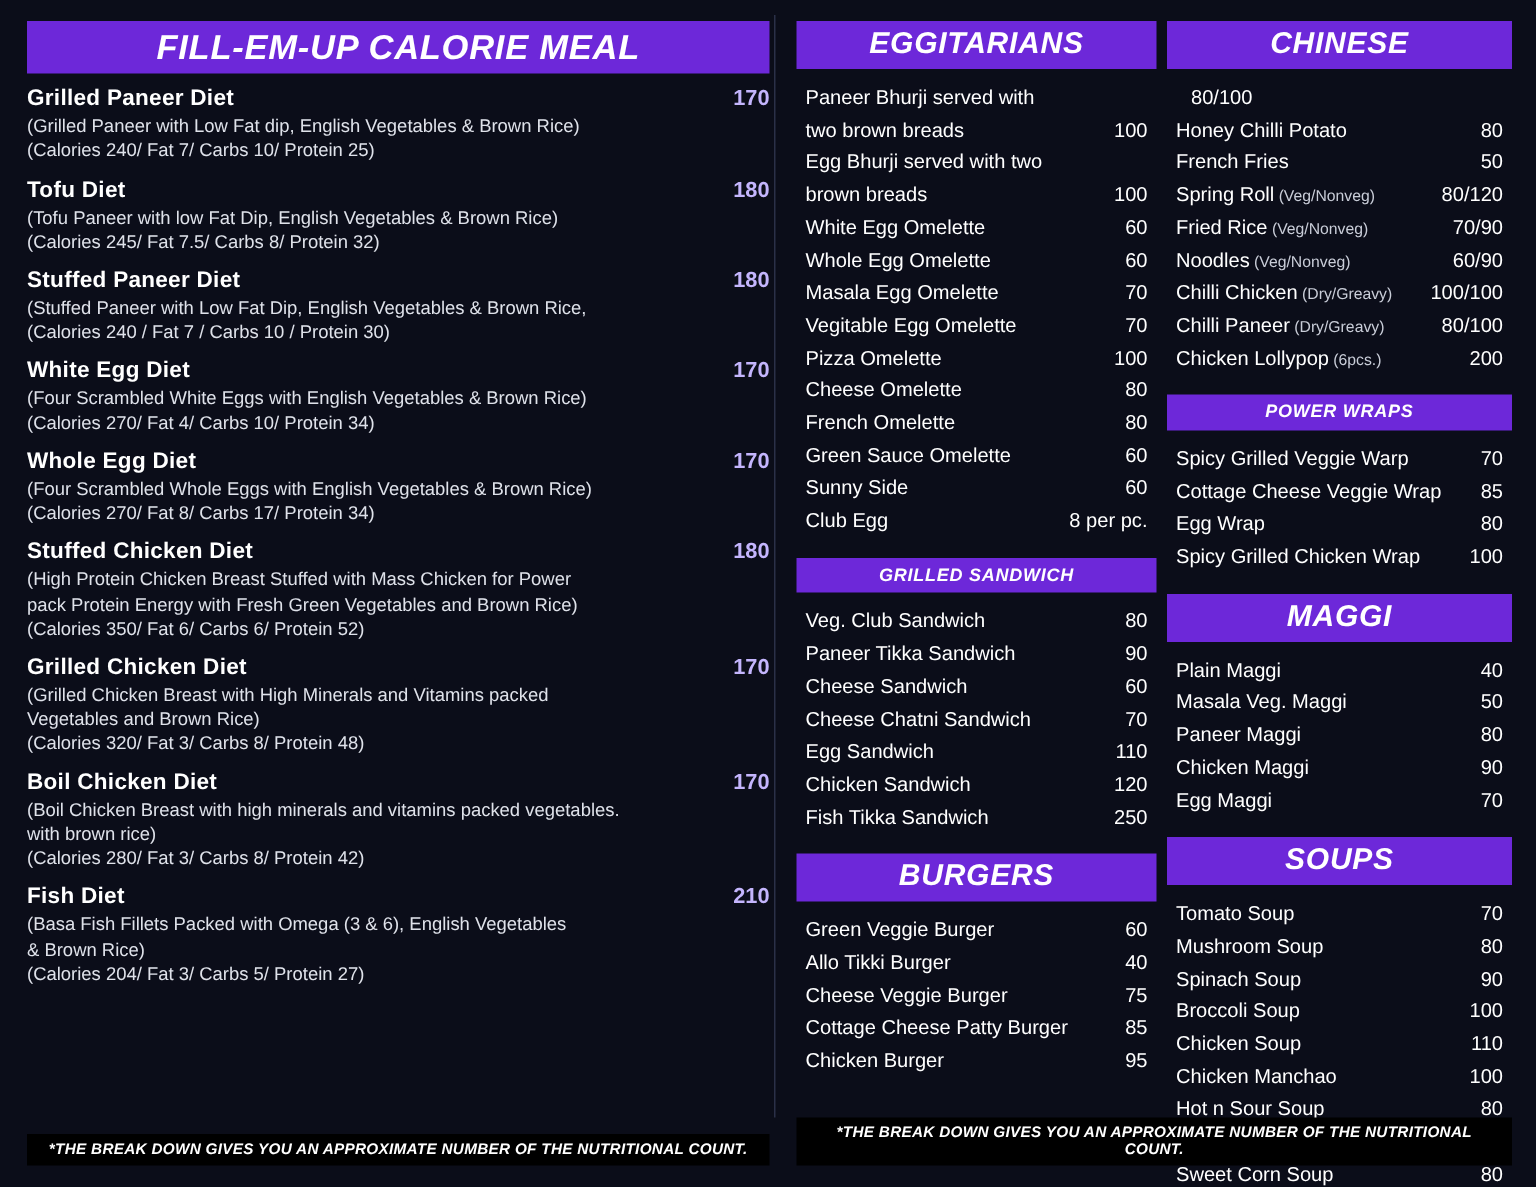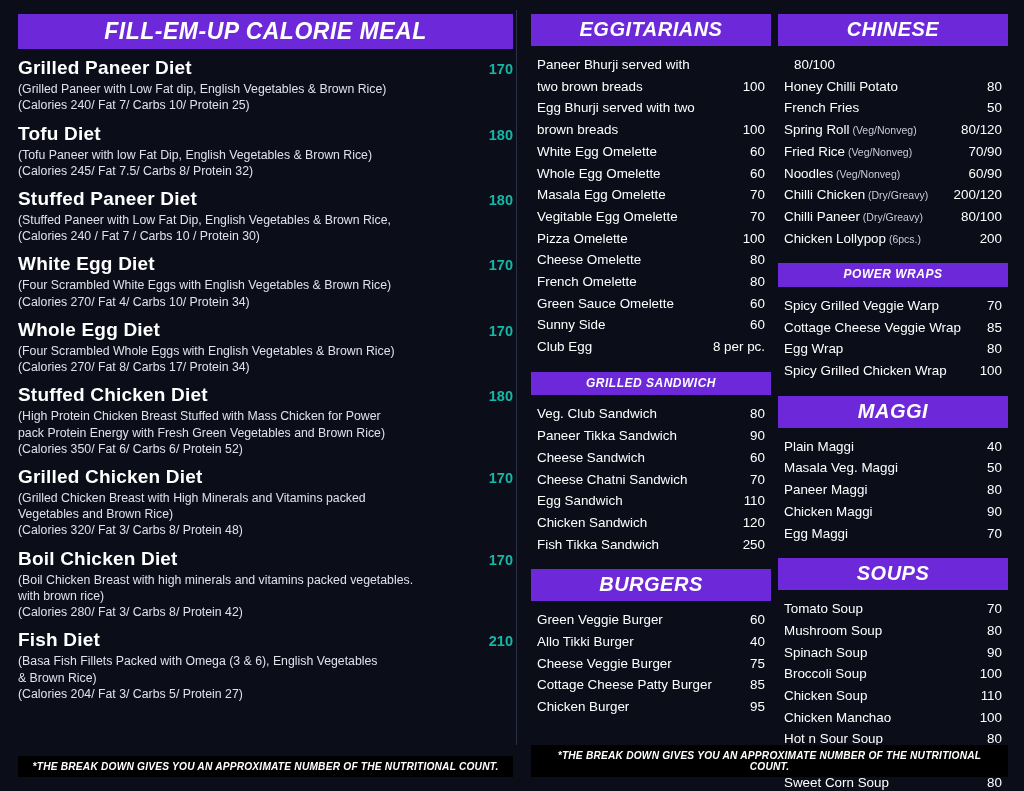--- a/index.html
+++ b/index.html
@@ -64,7 +64,7 @@
     justify-content: space-between;
   }
   .meal-name {
-    font-size: 19px;
+    font-size: 15px;
     font-weight: bold;
     color: #ffffff;
     letter-spacing: 0.2px;

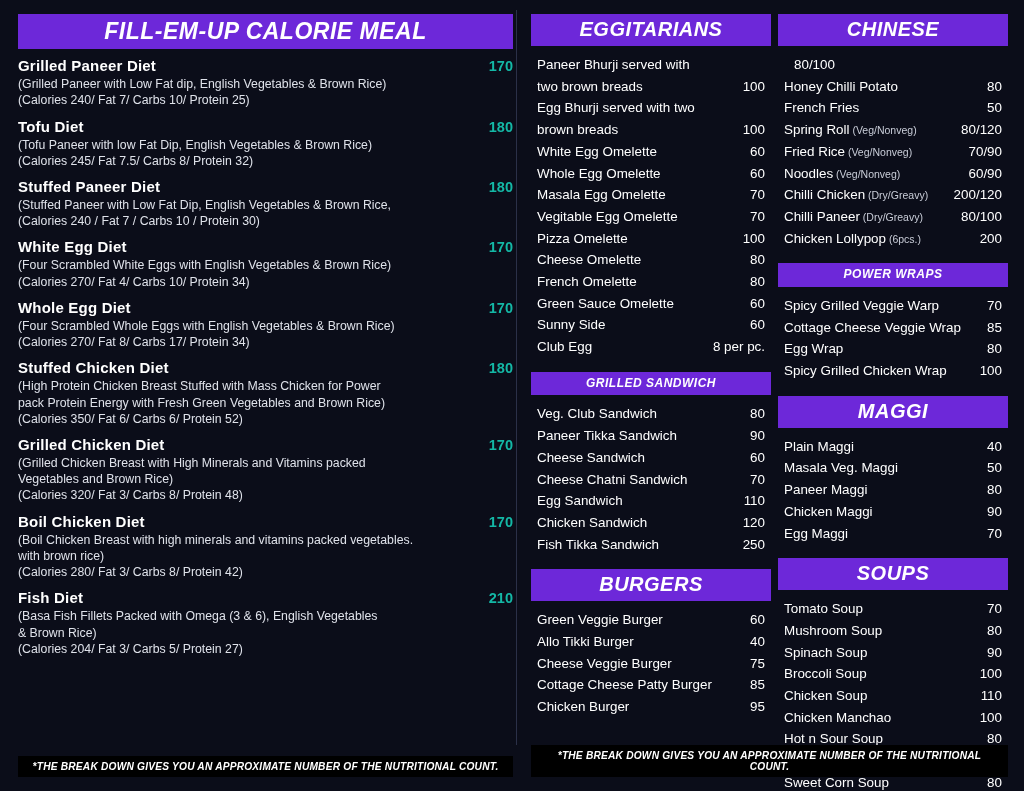--- a/index.html
+++ b/index.html
@@ -72,7 +72,7 @@
   .meal-price {
     font-size: 14.5px;
     font-weight: bold;
-    color: #14b8a6;
+    color: #c4b5fd;
     margin-left: 10px;
   }
   .meal-desc {

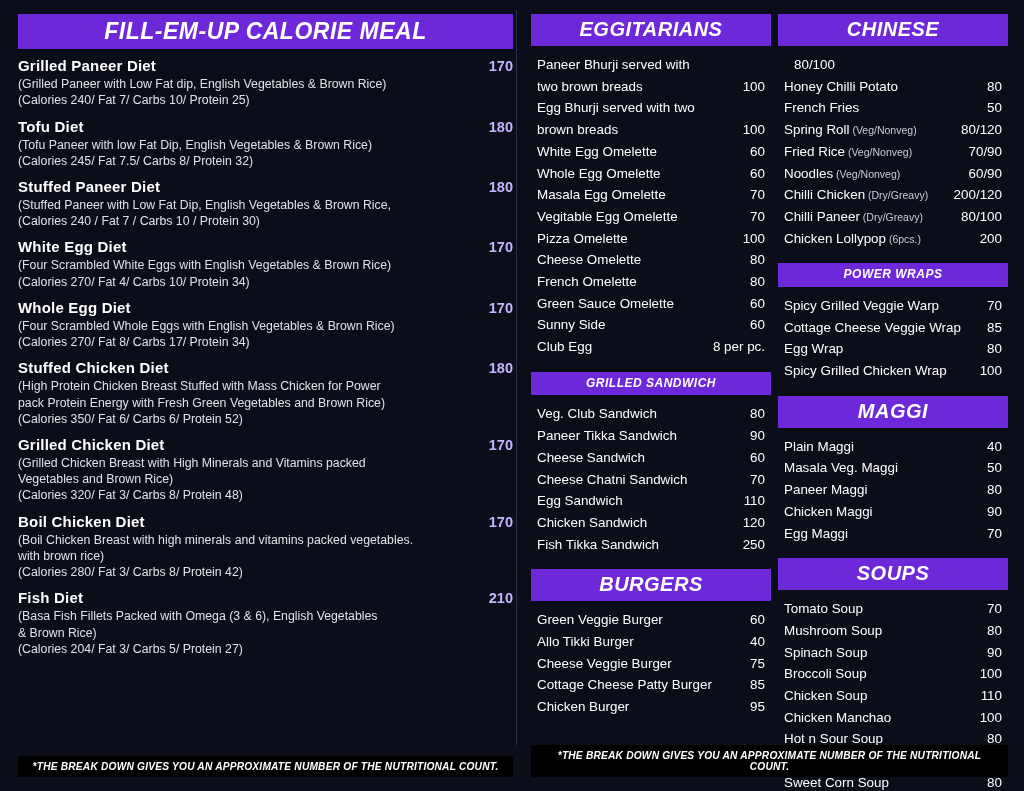--- a/index.html
+++ b/index.html
@@ -353,7 +353,7 @@
         </div>
         <div class="row">
           <span class="label"><span>Chilli Chicken</span><span class="note"> (Dry/Greavy)</span></span>
-          <span class="price">200/120</span>
+          <span class="price">100/100</span>
         </div>
         <div class="row">
           <span class="label"><span>Chilli Paneer</span><span class="note"> (Dry/Greavy)</span></span>

